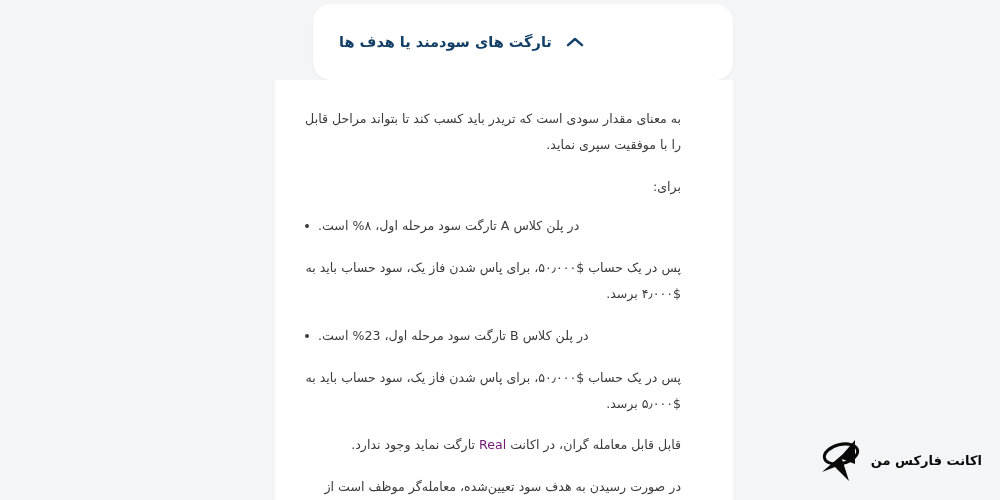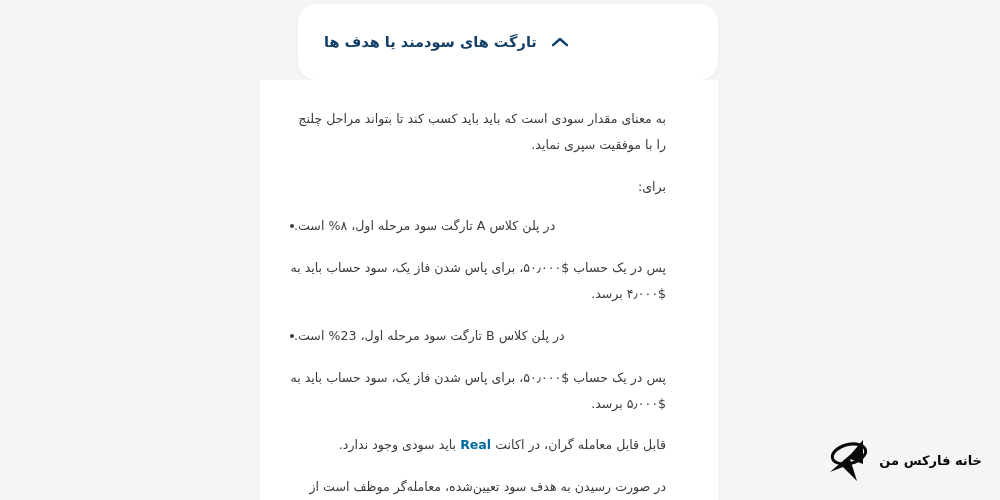--- a/index.html
+++ b/index.html
@@ -19,7 +19,7 @@
   .accordion {
     position: absolute;
     top: 0;
-    left: 260px;
+    left: 275px;
     width: 458px;
     height: 352px;
   }

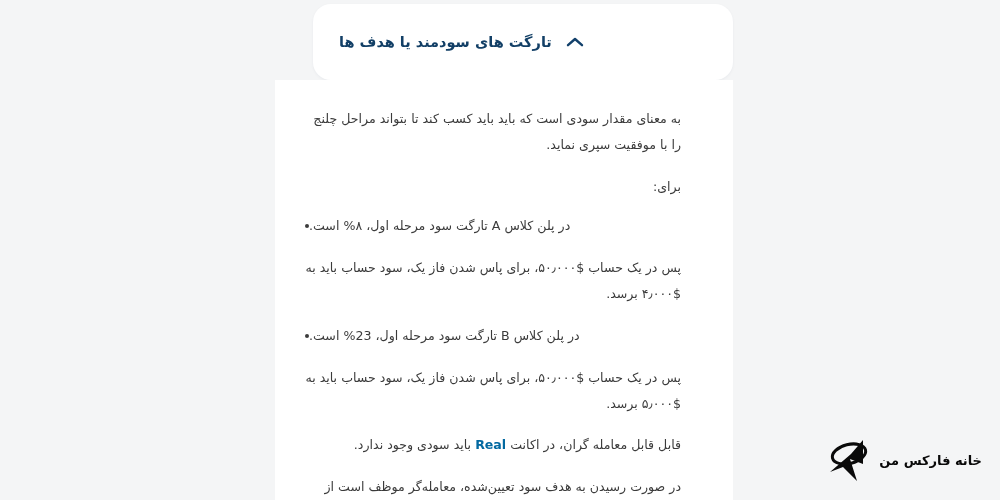--- a/index.html
+++ b/index.html
@@ -162,7 +162,7 @@
 
   <div class="acc-body">
 
-    <p class="para">به معنای مقدار سودی است که باید باید کسب کند تا بتواند مراحل چلنج را با موفقیت سپری نماید.</p>
+    <p class="para">به معنای مقدار سودی است که تریدر باید کسب کند تا بتواند مراحل قابل را با موفقیت سپری نماید.</p>
 
     <p class="para tight">برای:</p>
 

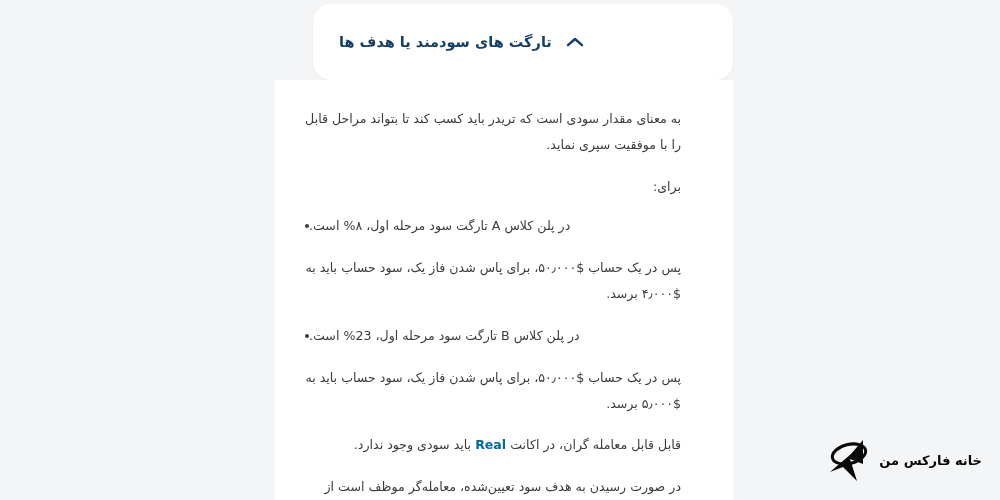--- a/index.html
+++ b/index.html
@@ -93,6 +93,7 @@
     display: flex;
     flex-direction: row-reverse;
     align-items: flex-start;
+    gap: 9px;
     margin: 0 0 16px 0;
     padding-right: 4px;
   }

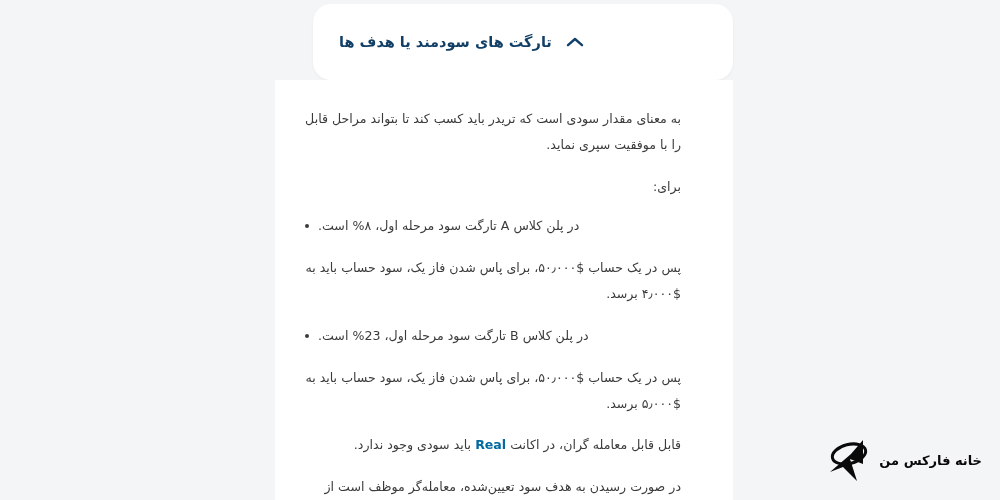--- a/index.html
+++ b/index.html
@@ -179,7 +179,7 @@
     </div>
     <p class="para">پس در یک حساب $۵۰٫۰۰۰، برای پاس شدن فاز یک، سود حساب باید به $۵٫۰۰۰ برسد.</p>
 
-    <p class="para"><span>قابل قابل معامله گران، در اکانت</span> <span class="hl-real">Real</span> <span>باید سودی وجود ندارد.</span></p>
+    <p class="para"><span>قابل قابل معامله گران، در اکانت</span> <span class="hl-real">Real</span> <span>تارگت نماید وجود ندارد.</span></p>
 
     <p class="para">در صورت رسیدن به هدف سود تعیین‌شده، معامله‌گر موظف است از انجام هرگونه معامله جدید روی حساب همان مرحله خودداری کند، تا زمانی که حساب مرحله‌ی بعدی دریافت شود</p>
 

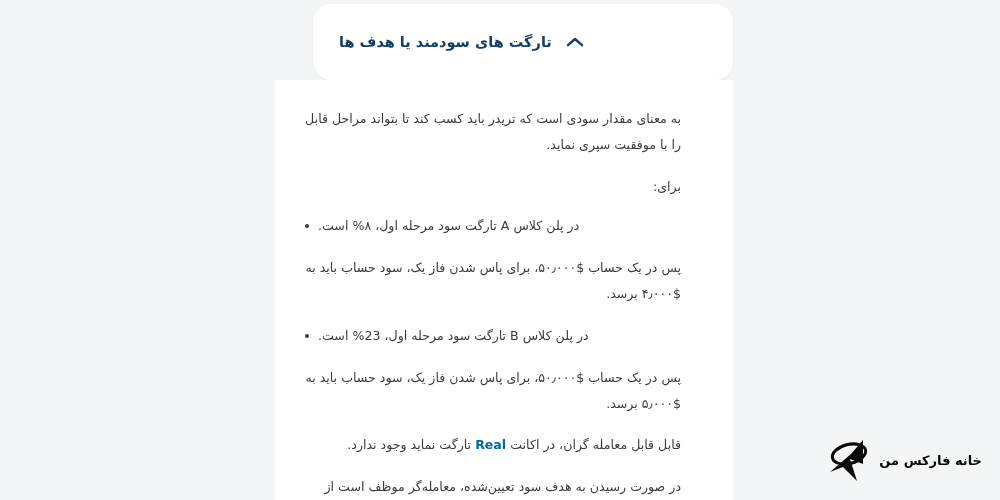--- a/index.html
+++ b/index.html
@@ -114,8 +114,8 @@
   }
 
   .hl-real {
-    color: #0369a1;
-    font-weight: 700;
+    color: #701a75;
+    font-weight: 400;
     direction: ltr;
     unicode-bidi: embed;
     display: inline-block;

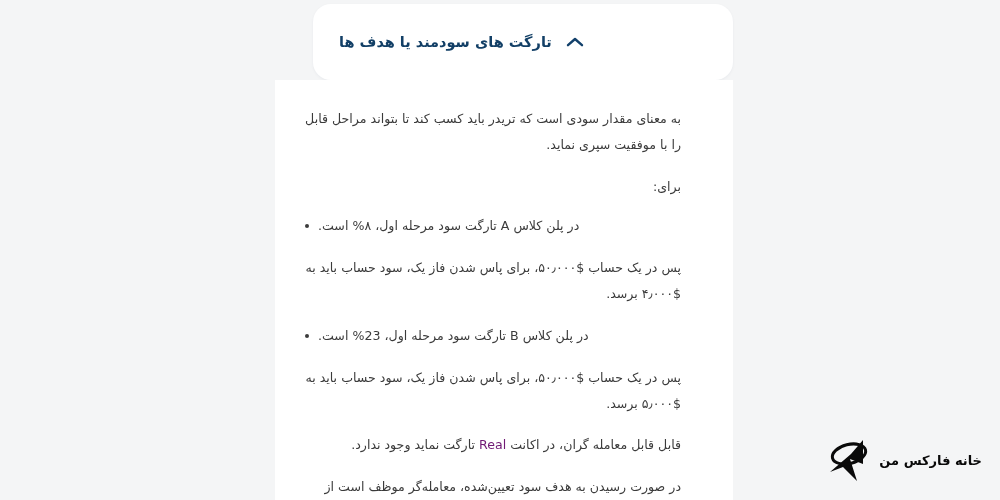--- a/index.html
+++ b/index.html
@@ -187,7 +187,7 @@
 </div>
 
 <div class="watermark">
-  <span class="wm-text">خانه فارکس من</span>
+  <span class="wm-text">اکانت فارکس من</span>
   <svg class="wm-logo" viewBox="0 0 44 52" aria-hidden="true">
     <g fill="#0a0a0a">
       <path d="M36 6 L36 30 L23 25 L30 47 L16 33 L3 38 L24 20 Z"></path>

